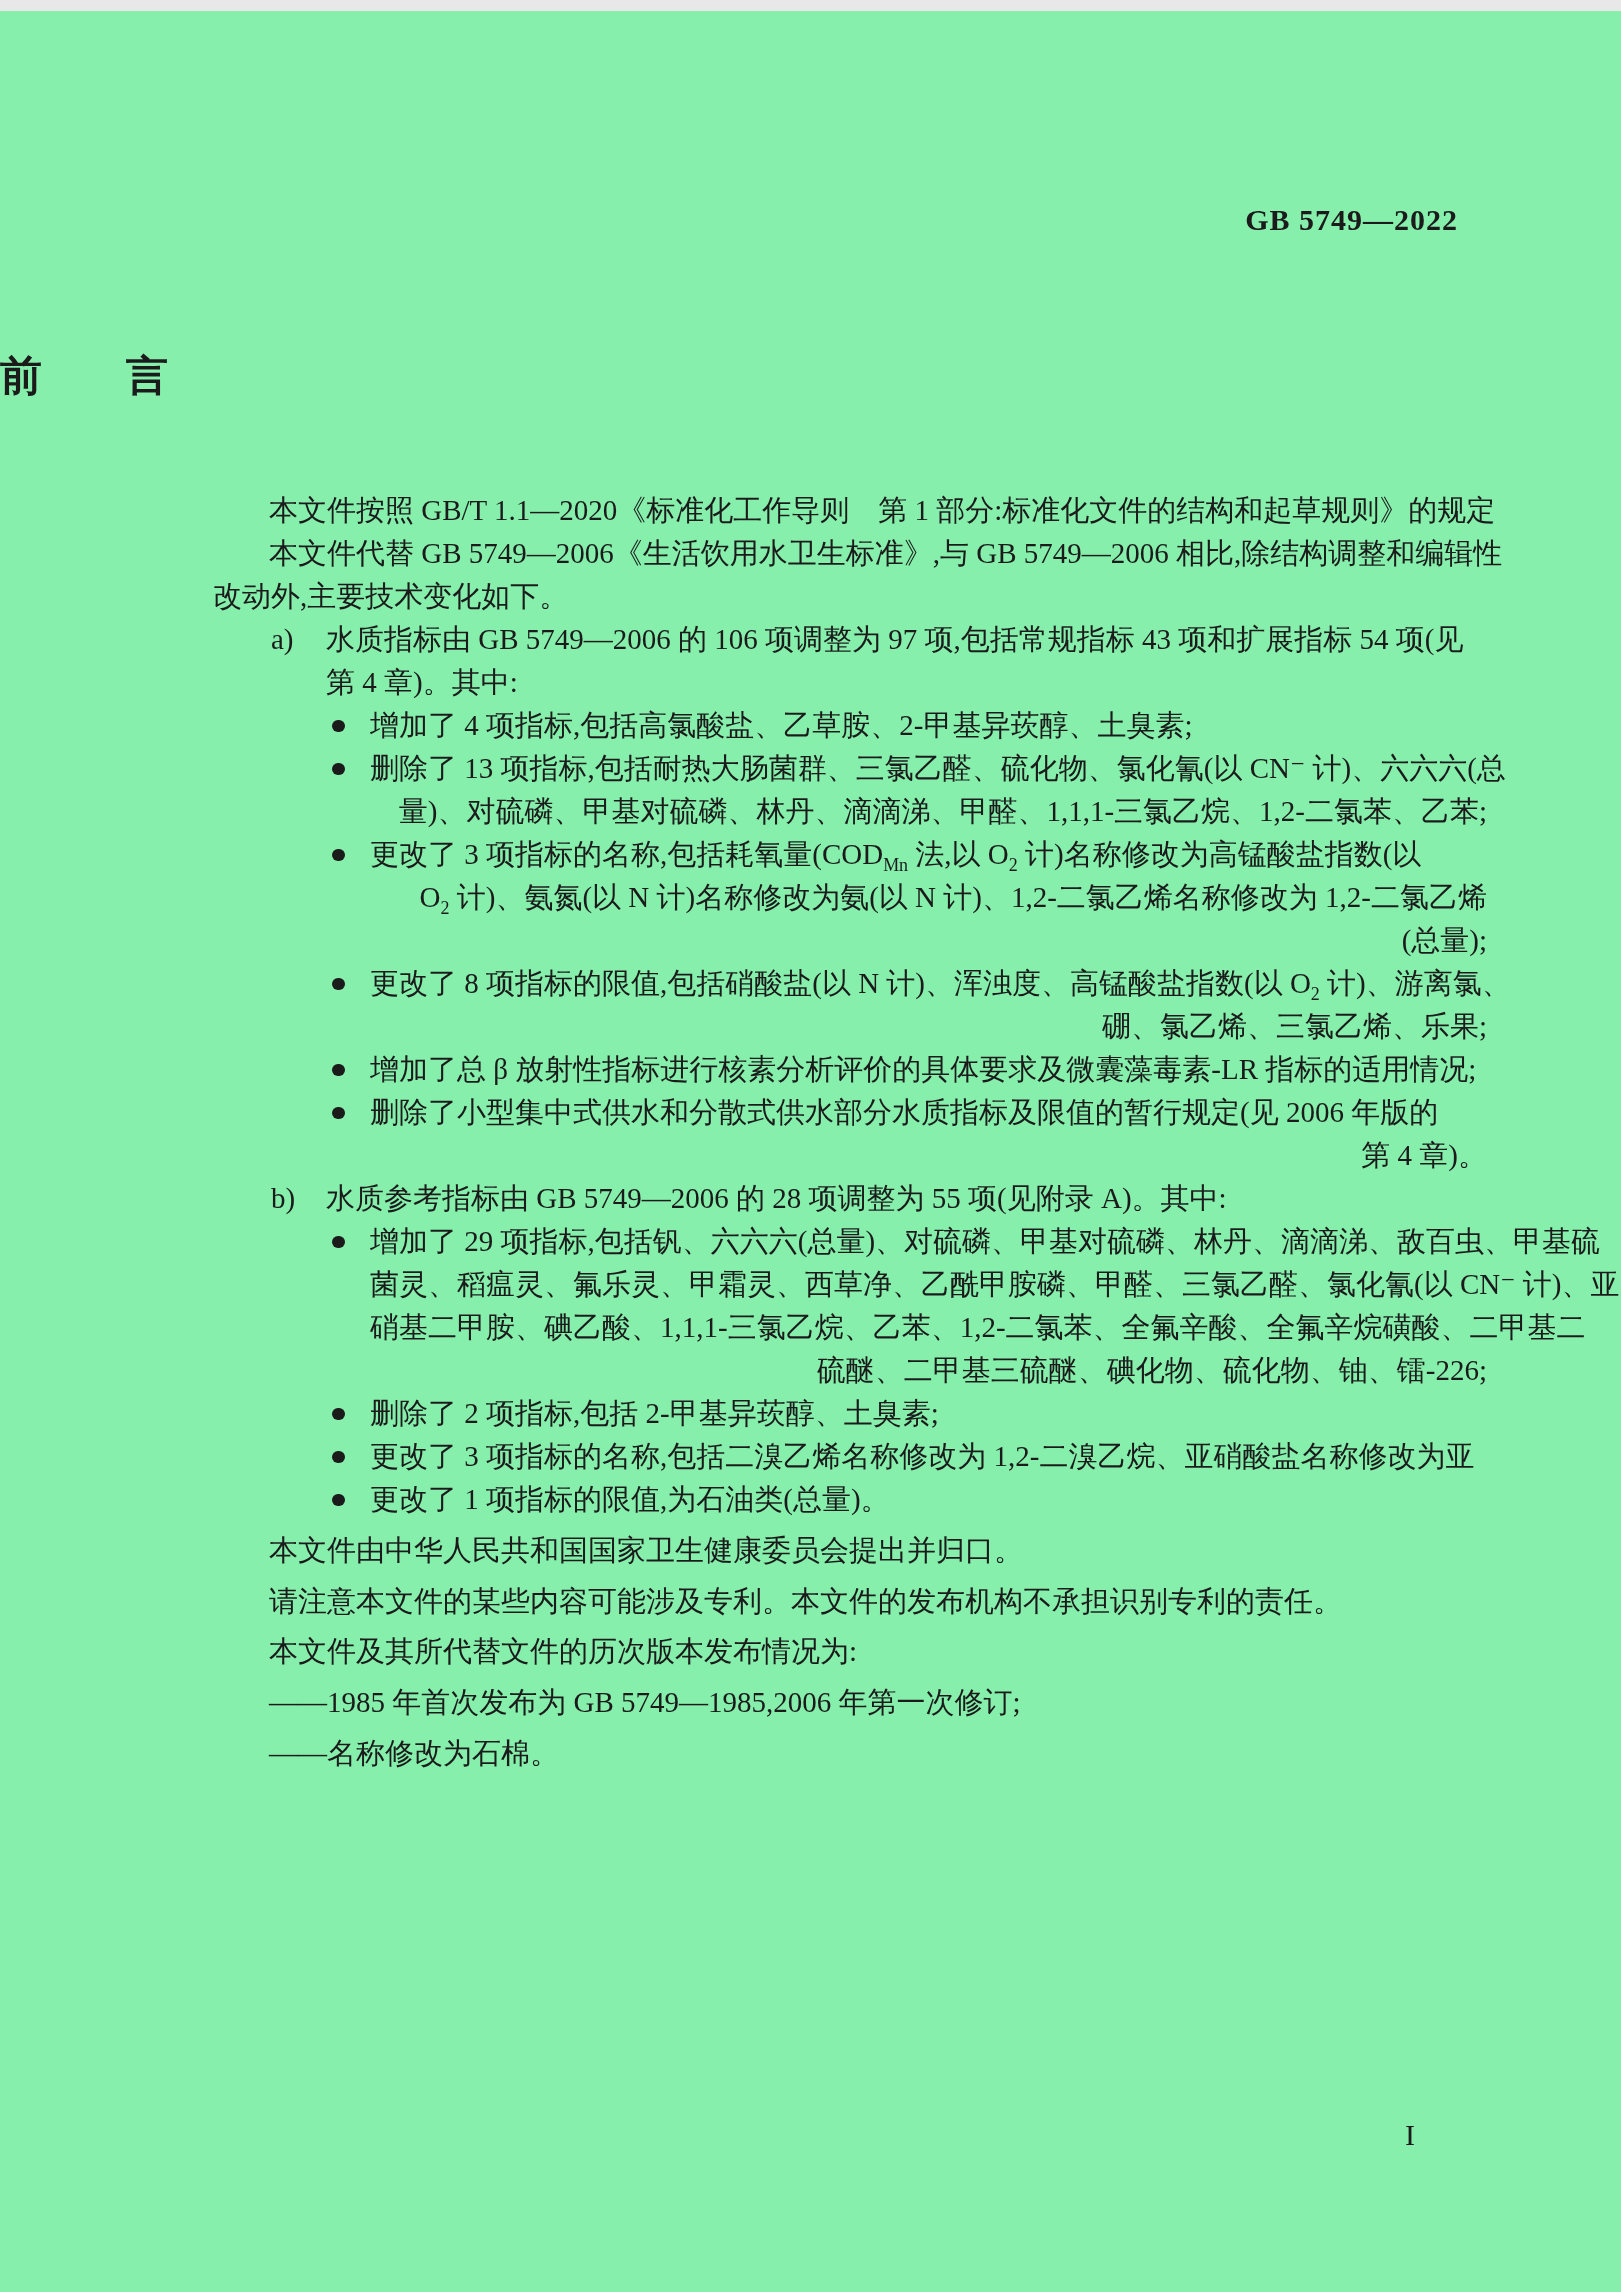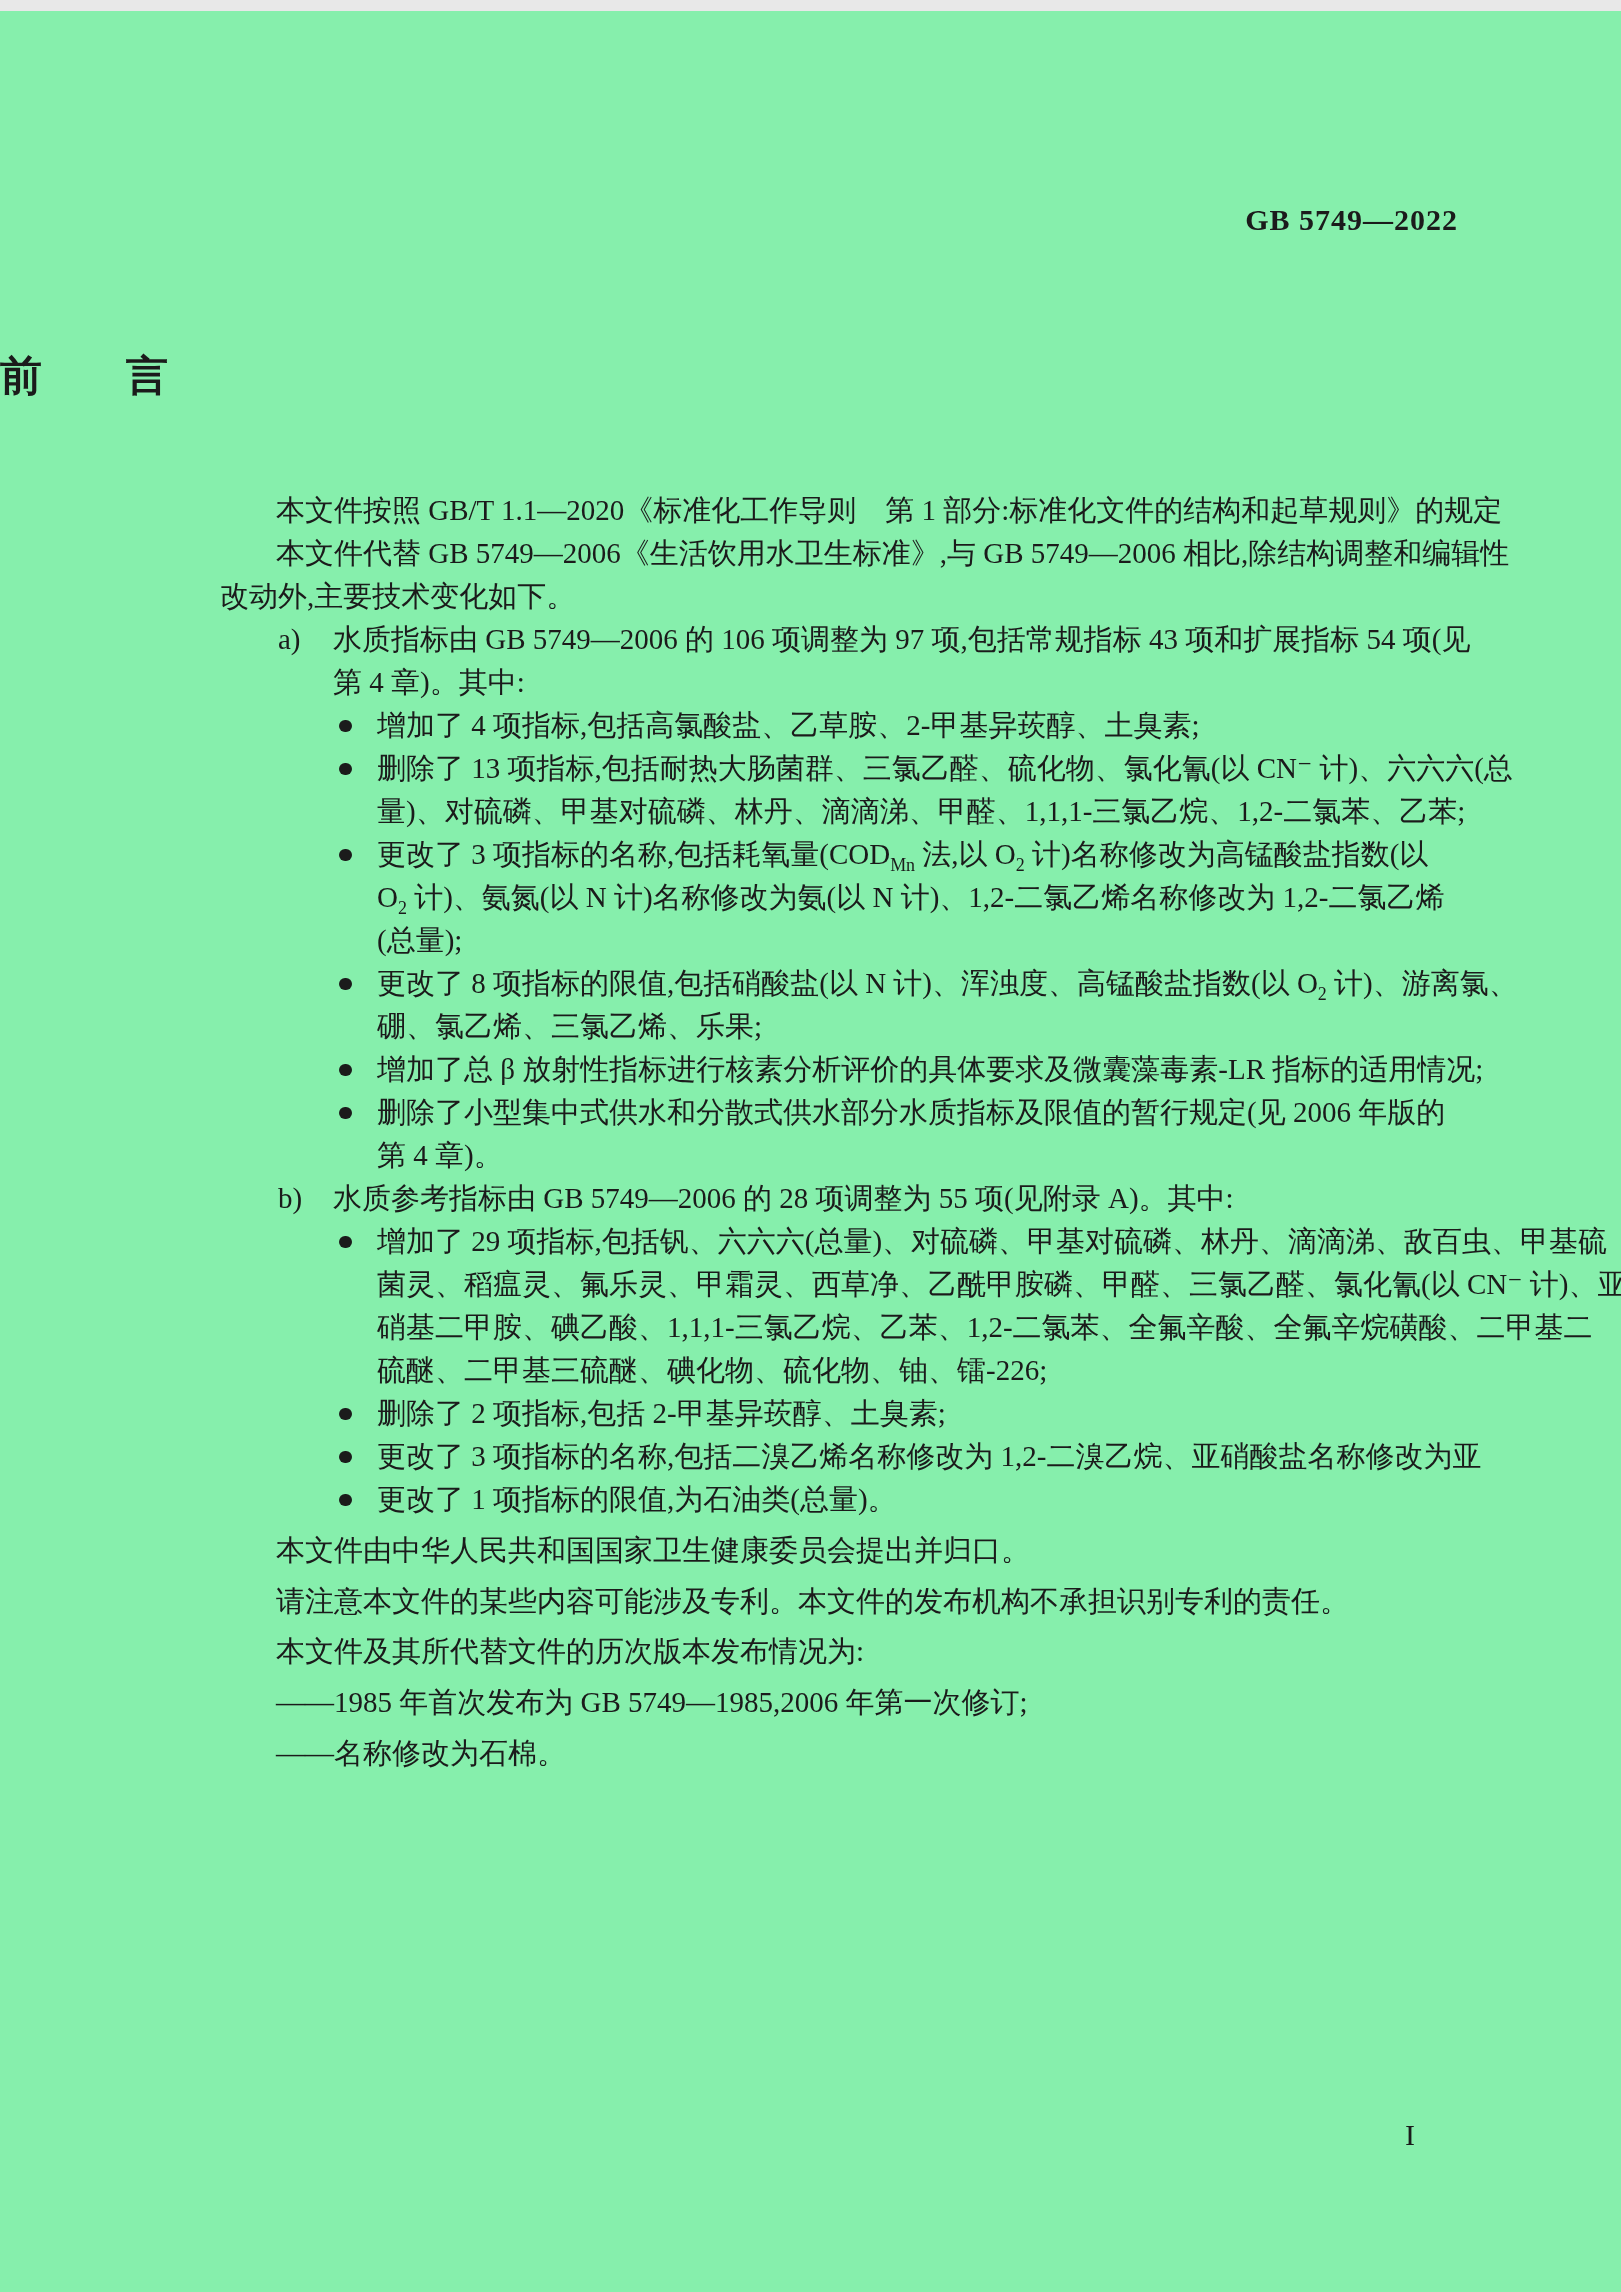--- a/index.html
+++ b/index.html
@@ -24,7 +24,7 @@
     white-space:nowrap;
   }
   .body-text {
-    position:absolute; left:220px; top:478px; width:1274px;
+    position:absolute; left:213px; top:478px; width:1274px;
   }
   .line {
     position:relative;

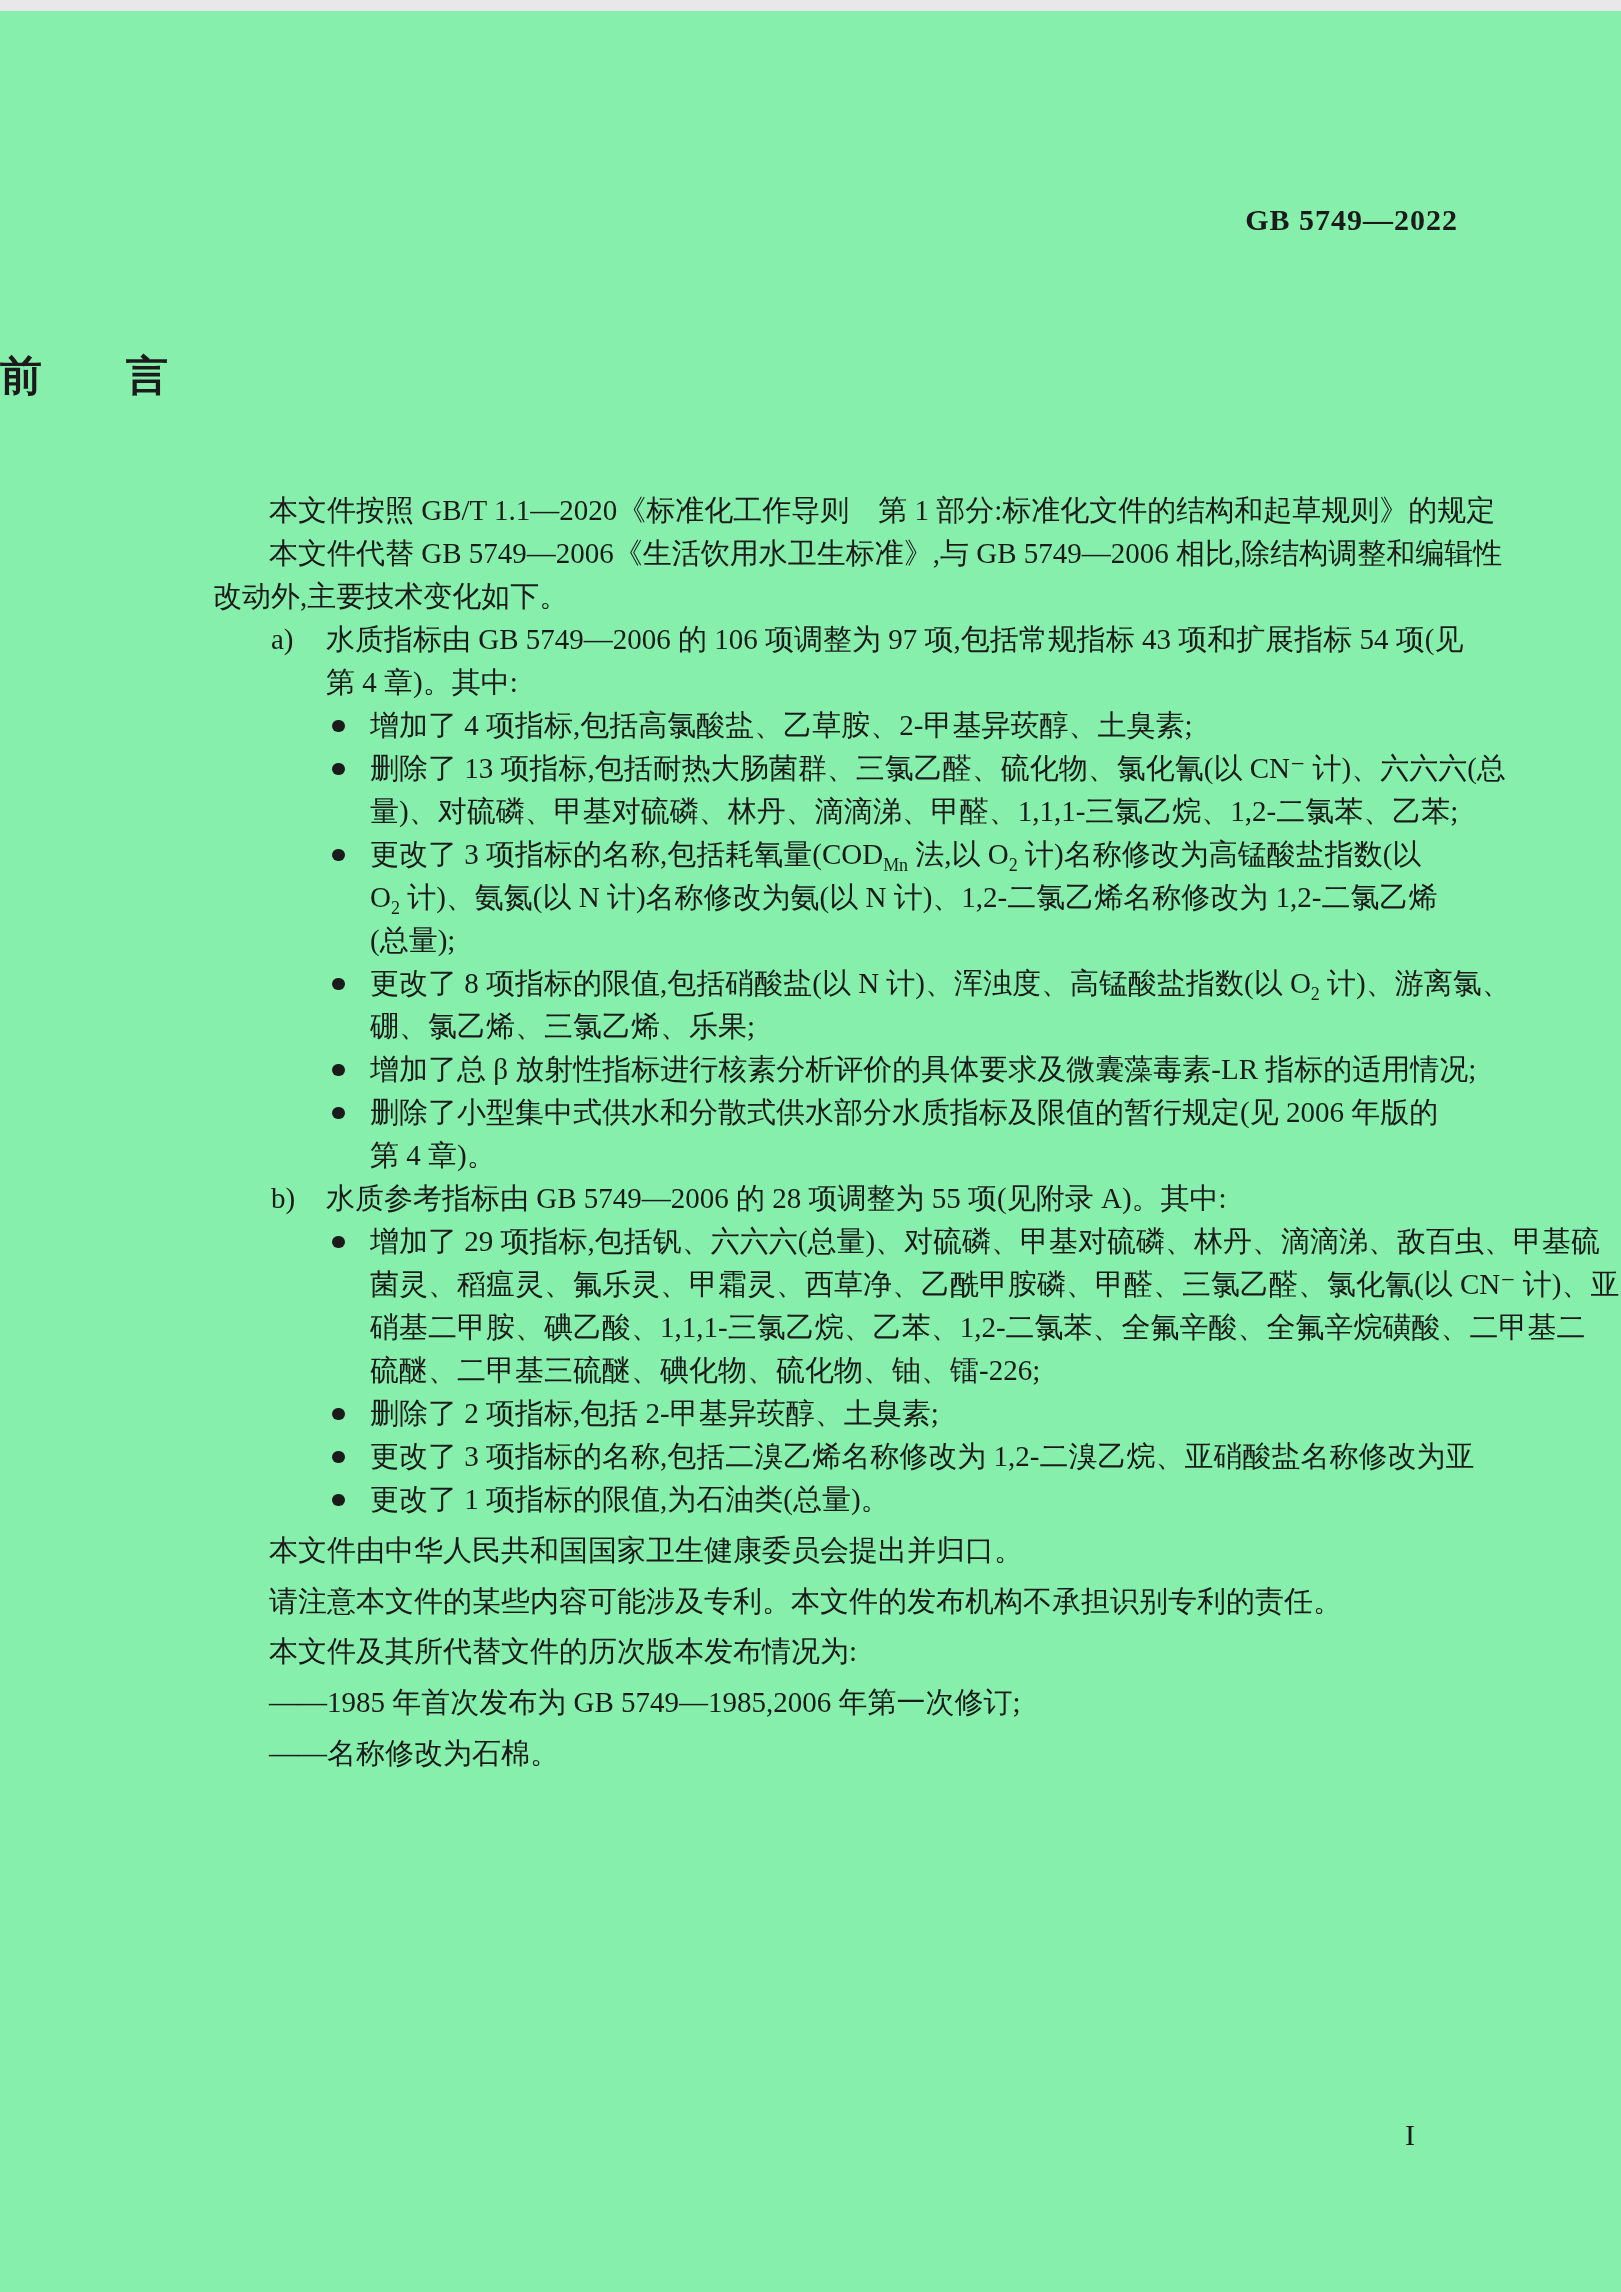--- a/index.html
+++ b/index.html
@@ -38,7 +38,7 @@
   .list-cont { padding-left:113px; }
   .list .label { position:absolute; left:58px; top:0; }
   .bullet      { padding-left:157px; }
-  .bullet-cont { padding-left:157px; }
+  .bullet-cont { padding-left:157px;text-align:right; }
   .bullet .dot {
     position:absolute; left:119px; top:15.7px;
     width:12.7px; height:12.7px; border-radius:50%;

